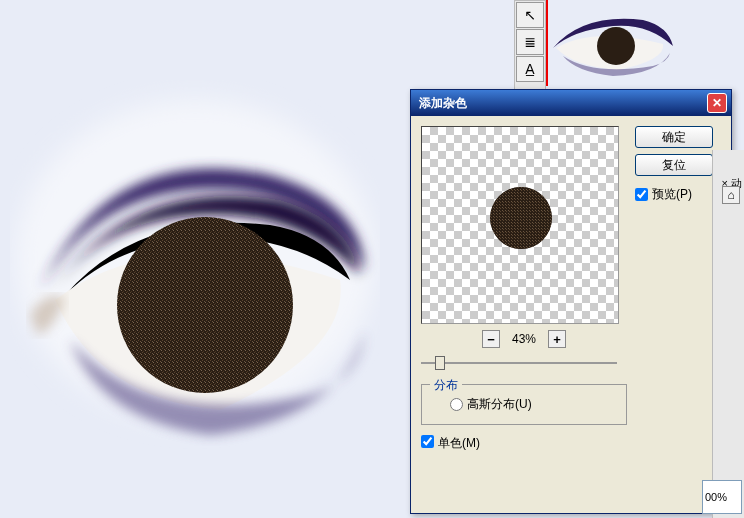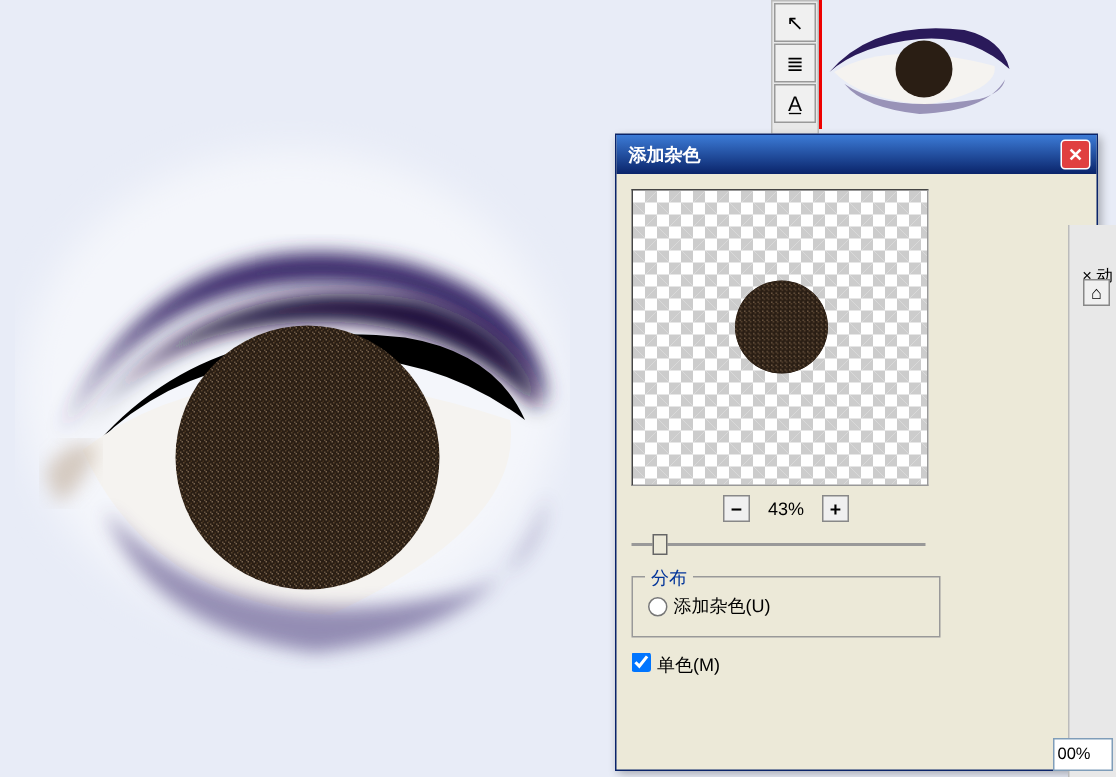--- a/index.html
+++ b/index.html
@@ -148,6 +148,14 @@
         <span>单色(M)</span>
       </label>
     </div>
+    <div class="right-col">
+      <div class="btn">确定</div>
+      <div class="btn">复位</div>
+      <label class="preview-check">
+        <input type="checkbox" checked="" style="">
+        <span>预览(P)</span>
+      </label>
+    </div>
   </div>
 </div>
 

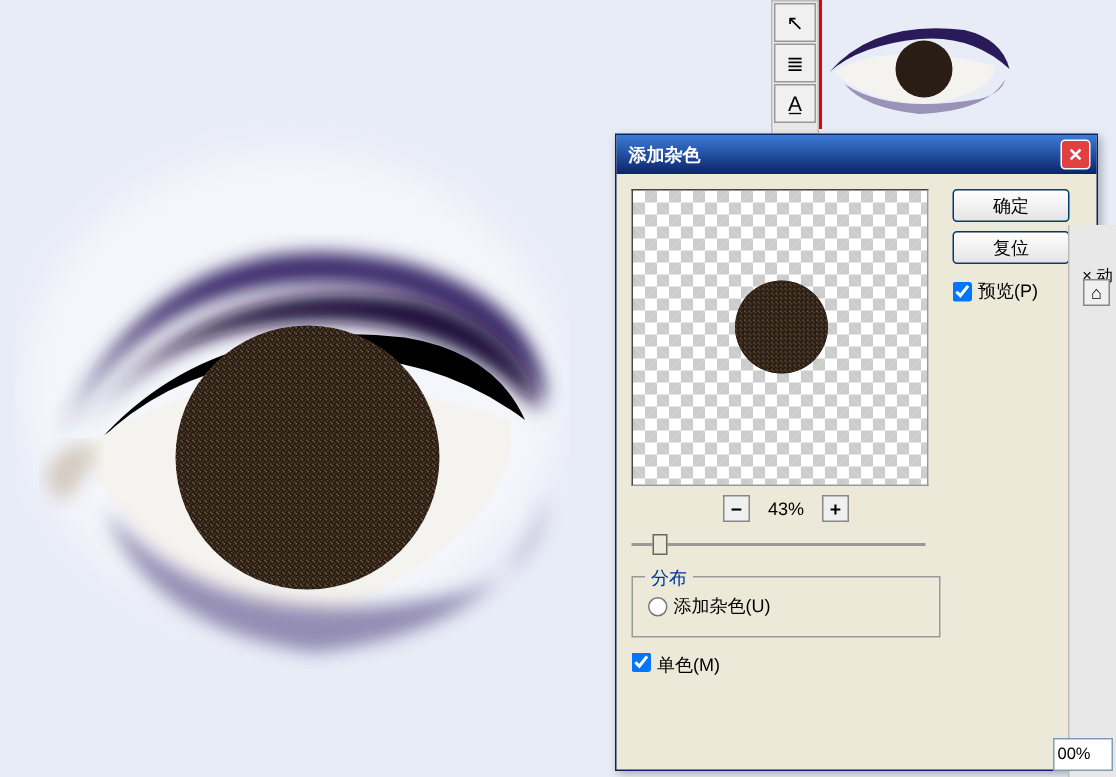--- a/index.html
+++ b/index.html
@@ -43,7 +43,7 @@
 .slider-line { position: absolute; top: 8px; left: 0; right: 0; height: 2px; background: #999; }
 .slider-thumb { position: absolute; left: 14px; top: 2px; width: 10px; height: 14px; background: #ece9d8; border: 1px solid #666; }
 
-.group-box { margin-top: 12px; border: 1px solid #999; padding: 8px 10px 8px 10px; position: relative; }
+.group-box { margin-top: 12px; border: 1px solid #999; padding: 8px 10px 8px 28px; position: relative; }
 .group-title { position: absolute; top: -8px; left: 8px; background: #ece9d8; padding: 0 4px; color: #003399; }
 .radio-row { display: flex; align-items: center; gap: 4px; margin: 3px 0; }
 .radio-row input { margin: 0; }

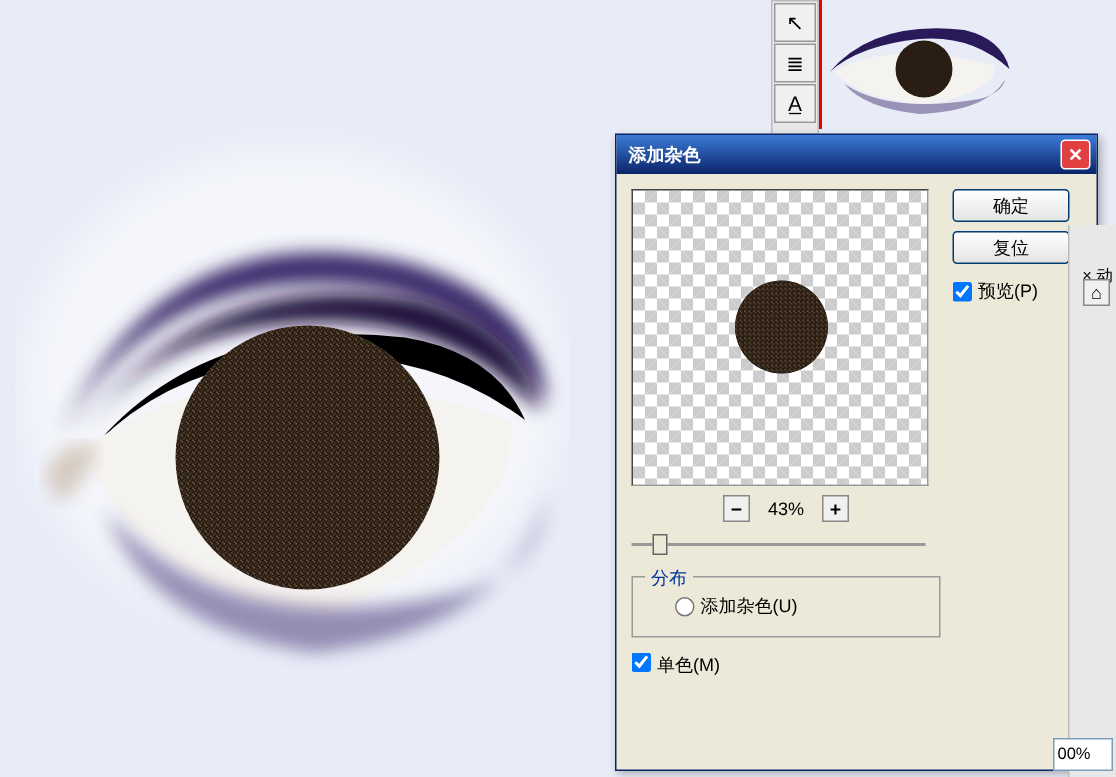--- a/index.html
+++ b/index.html
@@ -140,7 +140,7 @@
         <span class="group-title">分布</span>
         <label class="radio-row">
           <input type="radio" name="dist" style="">
-          <span>添加杂色(U)</span>
+          <span>高斯分布(U)</span>
         </label>
       </div>
       <label class="check-row">

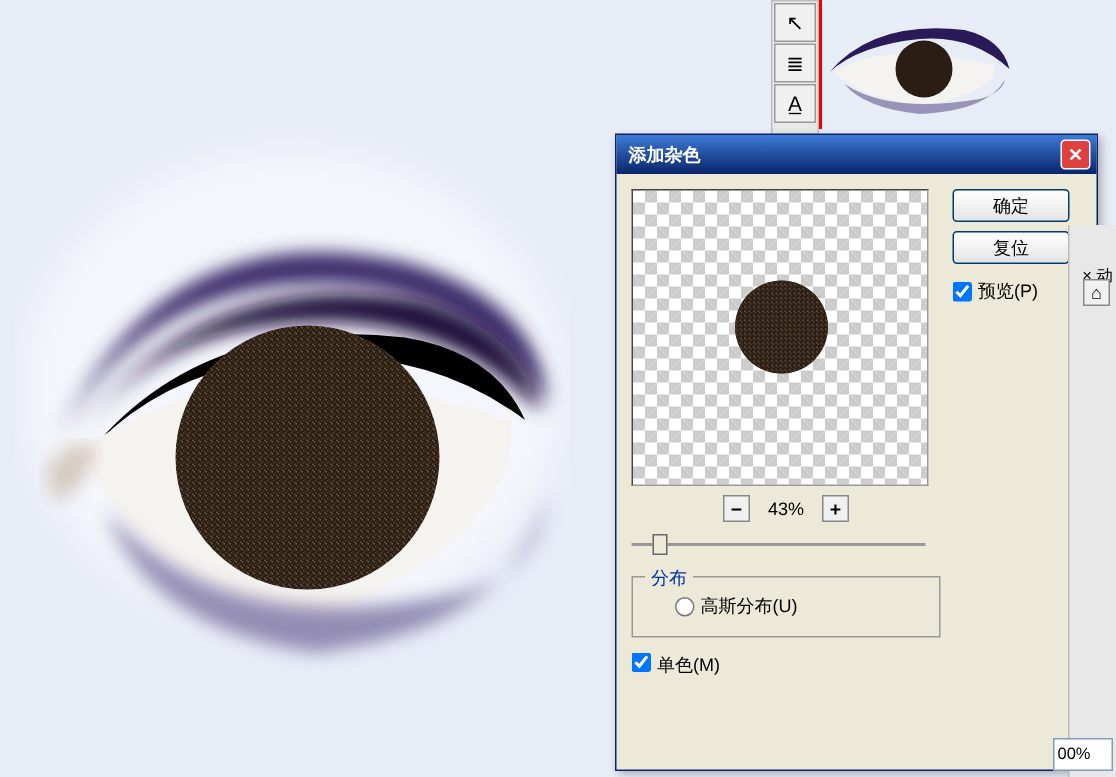--- a/index.html
+++ b/index.html
@@ -55,7 +55,7 @@
 
 .right-panels { position: absolute; right: 0; top: 150px; width: 32px; height: 368px; background: #e8e8e8; border-left: 1px solid #bbb; }
 .tab-label { position: absolute; right: 2px; top: 176px; font-size: 11px; writing-mode: horizontal-tb; }
-.pct-box { position: absolute; right: 2px; bottom: 4px; width: 40px; height: 22px; border: 1px solid #7f9db9; background: #fff; font-size: 11px; display: flex; align-items: center; padding: 0 2px; }
+.pct-box { position: absolute; right: 2px; bottom: 4px; width: 40px; height: 34px; border: 1px solid #7f9db9; background: #fff; font-size: 11px; display: flex; align-items: center; padding: 0 2px; }
 .panel-icon { position: absolute; right: 4px; top: 186px; width: 18px; height: 18px; border: 1px solid #888; background: #f0f0f0; display:flex; align-items:center; justify-content:center; }
 </style>
 </head>

